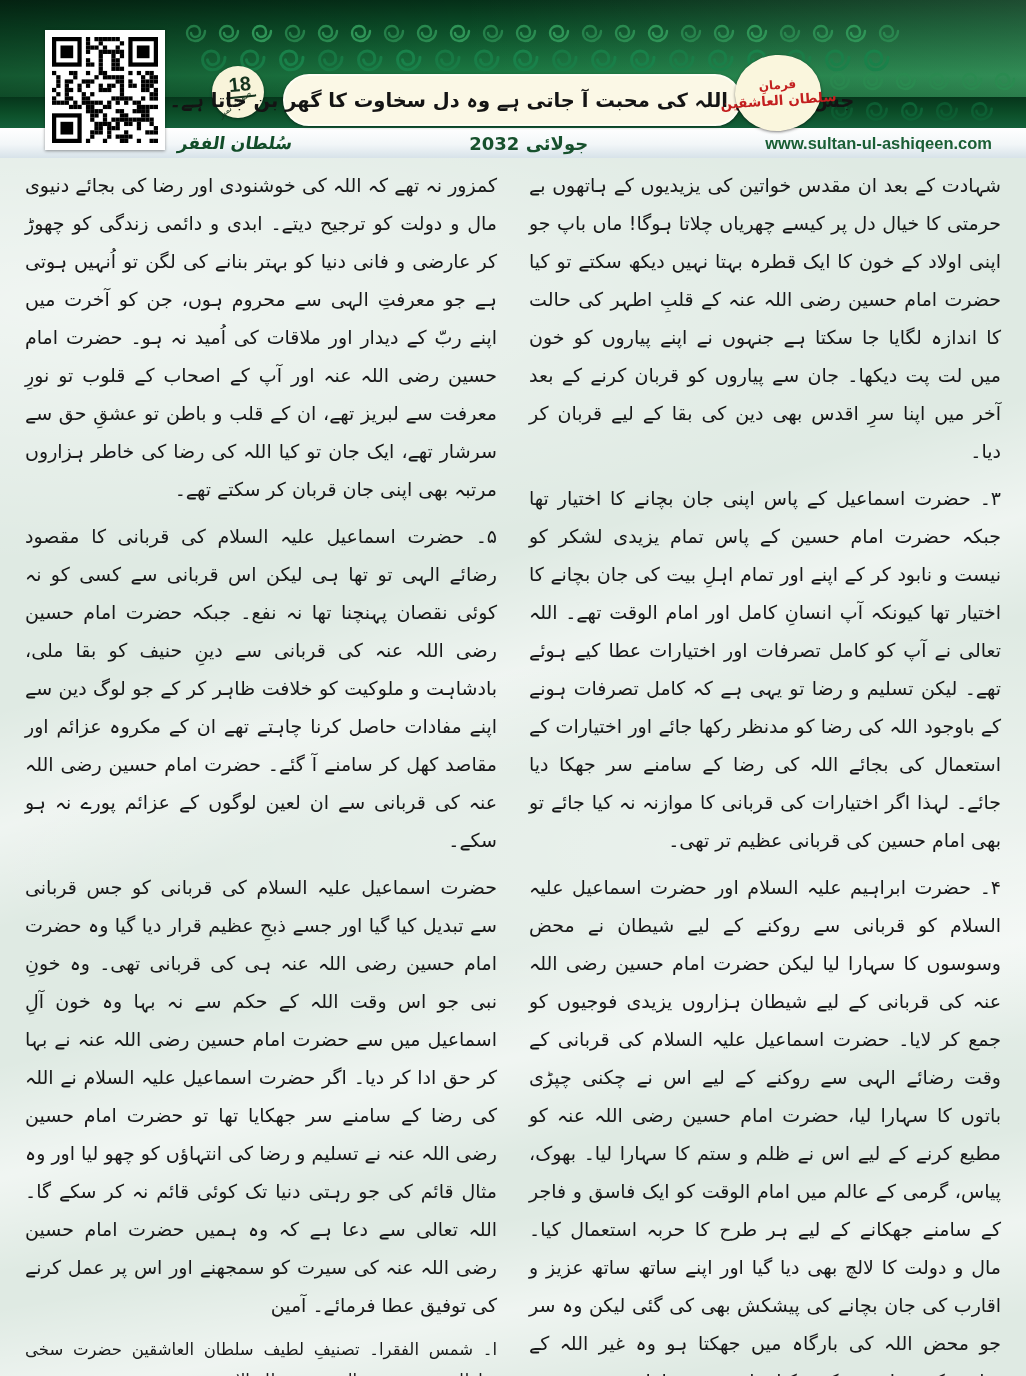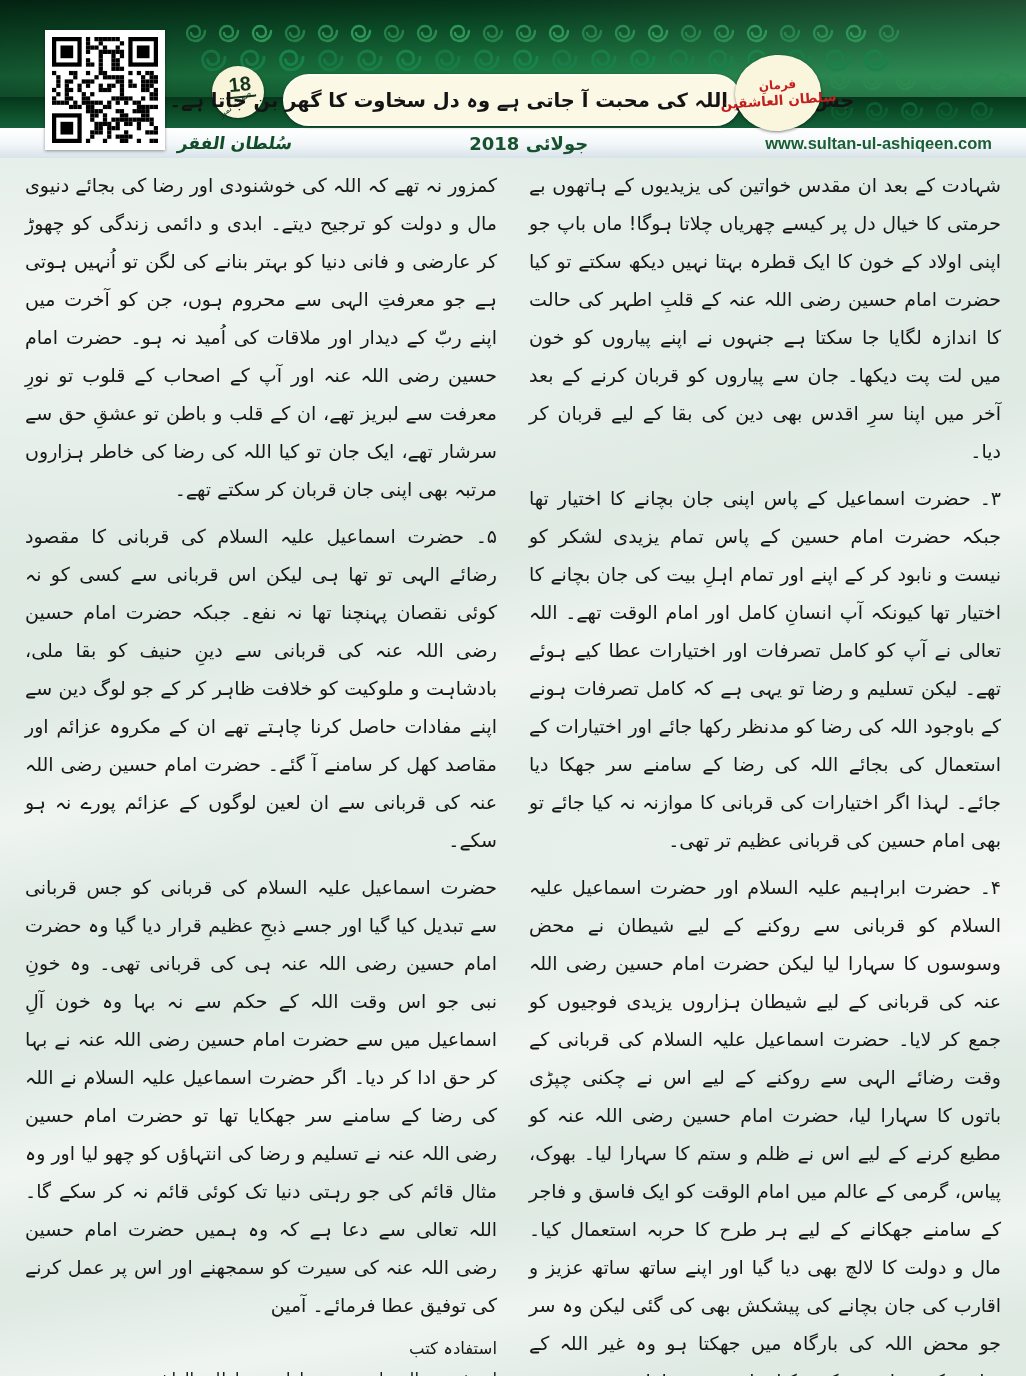--- a/index.html
+++ b/index.html
@@ -579,7 +579,7 @@
 
     <div class="info-bar">
       <span class="logo-calligraphy">سُلطان الفقر</span>
-      <span class="issue">جولائی 2018</span>
+      <span class="issue">جولائی 2032</span>
       <span class="url">www.sultan-ul-ashiqeen.com</span>
     </div>
   </div>

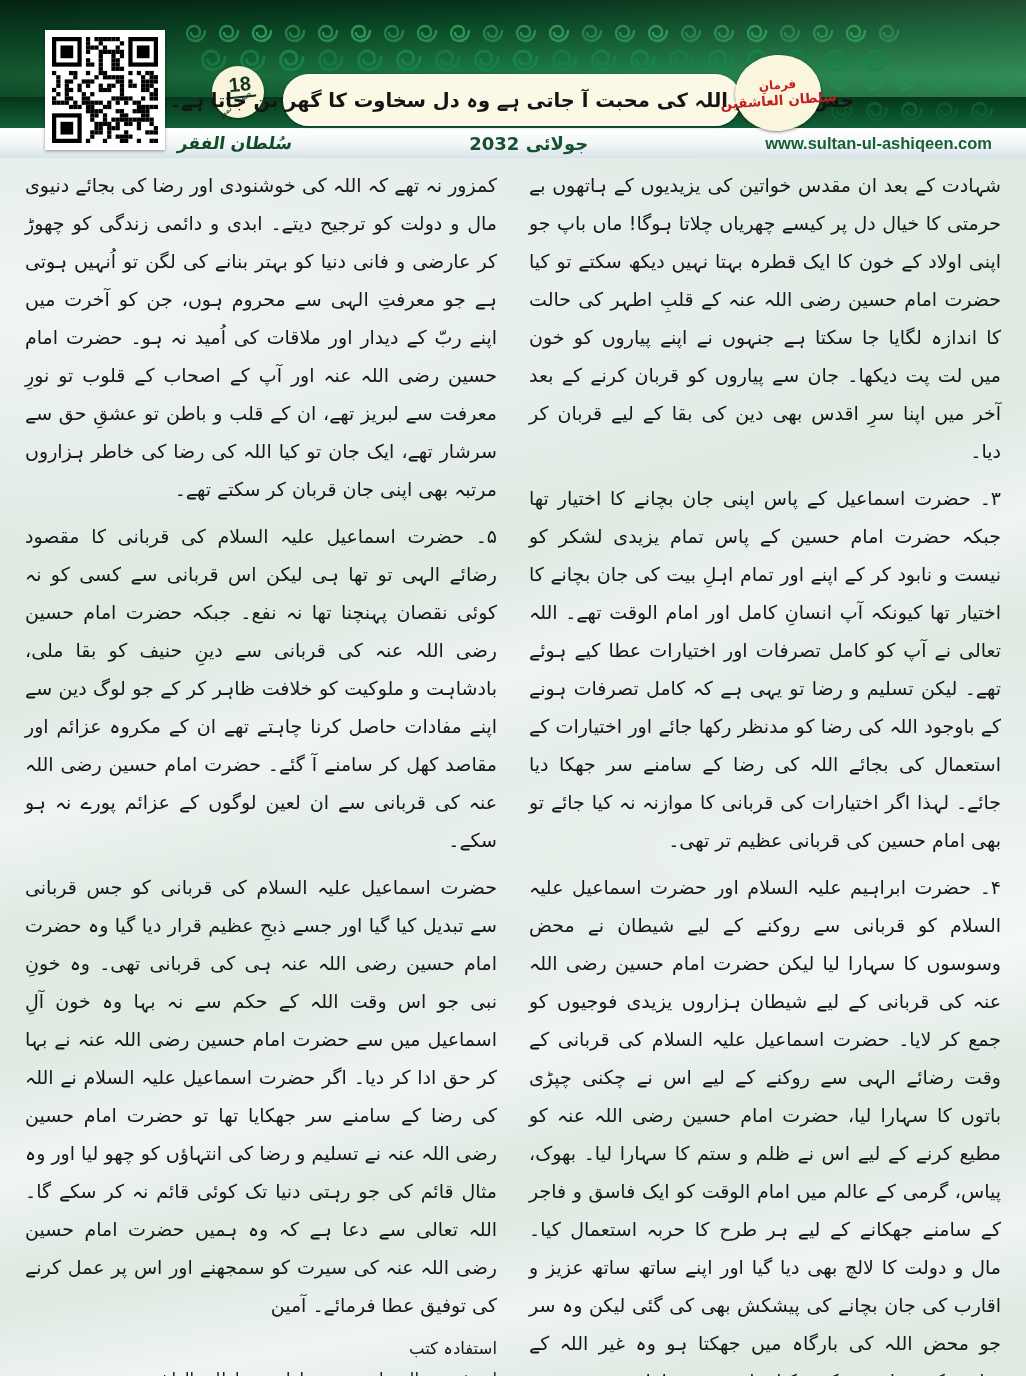--- a/index.html
+++ b/index.html
@@ -595,7 +595,6 @@
       <p>۵۔ حضرت اسماعیل علیہ السلام کی قربانی کا مقصود رضائے الہی تو تھا ہی لیکن اس قربانی سے کسی کو نہ کوئی نقصان پہنچنا تھا نہ نفع۔ جبکہ حضرت امام حسین رضی اللہ عنہ کی قربانی سے دینِ حنیف کو بقا ملی، بادشاہت و ملوکیت کو خلافت ظاہر کر کے جو لوگ دین سے اپنے مفادات حاصل کرنا چاہتے تھے ان کے مکروہ عزائم اور مقاصد کھل کر سامنے آ گئے۔ حضرت امام حسین رضی اللہ عنہ کی قربانی سے ان لعین لوگوں کے عزائم پورے نہ ہو سکے۔</p>
       <p>حضرت اسماعیل علیہ السلام کی قربانی کو جس قربانی سے تبدیل کیا گیا اور جسے ذبحِ عظیم قرار دیا گیا وہ حضرت امام حسین رضی اللہ عنہ ہی کی قربانی تھی۔ وہ خونِ نبی جو اس وقت اللہ کے حکم سے نہ بہا وہ خون آلِ اسماعیل میں سے حضرت امام حسین رضی اللہ عنہ نے بہا کر حق ادا کر دیا۔ اگر حضرت اسماعیل علیہ السلام نے اللہ کی رضا کے سامنے سر جھکایا تھا تو حضرت امام حسین رضی اللہ عنہ نے تسلیم و رضا کی انتہاؤں کو چھو لیا اور وہ مثال قائم کی جو رہتی دنیا تک کوئی قائم نہ کر سکے گا۔ اللہ تعالی سے دعا ہے کہ وہ ہمیں حضرت امام حسین رضی اللہ عنہ کی سیرت کو سمجھنے اور اس پر عمل کرنے کی توفیق عطا فرمائے۔ آمین</p>
       <div class="refs">
-        <div class="refs-heading">استفادہ کتب</div>
         <div class="ref-item">ا۔ شمس الفقرا۔ تصنیفِ لطیف سلطان العاشقین حضرت سخی سلطان محمد نجیب الرحمن مدظلہ الاقدس</div>
 
       </div>

